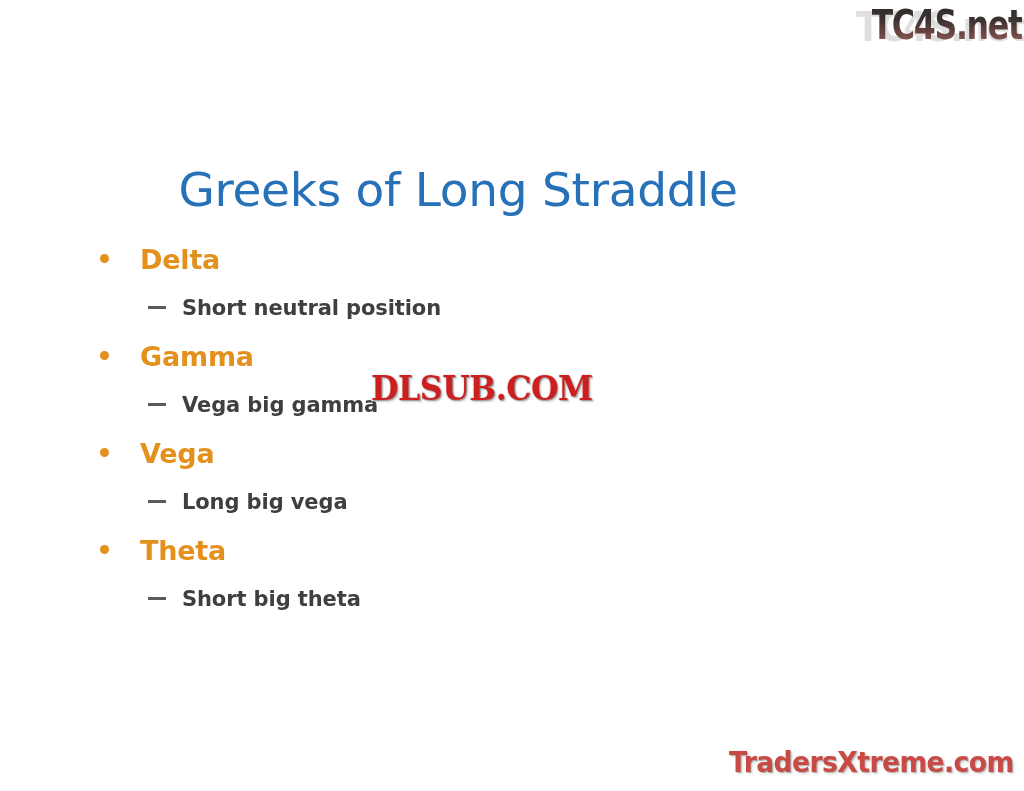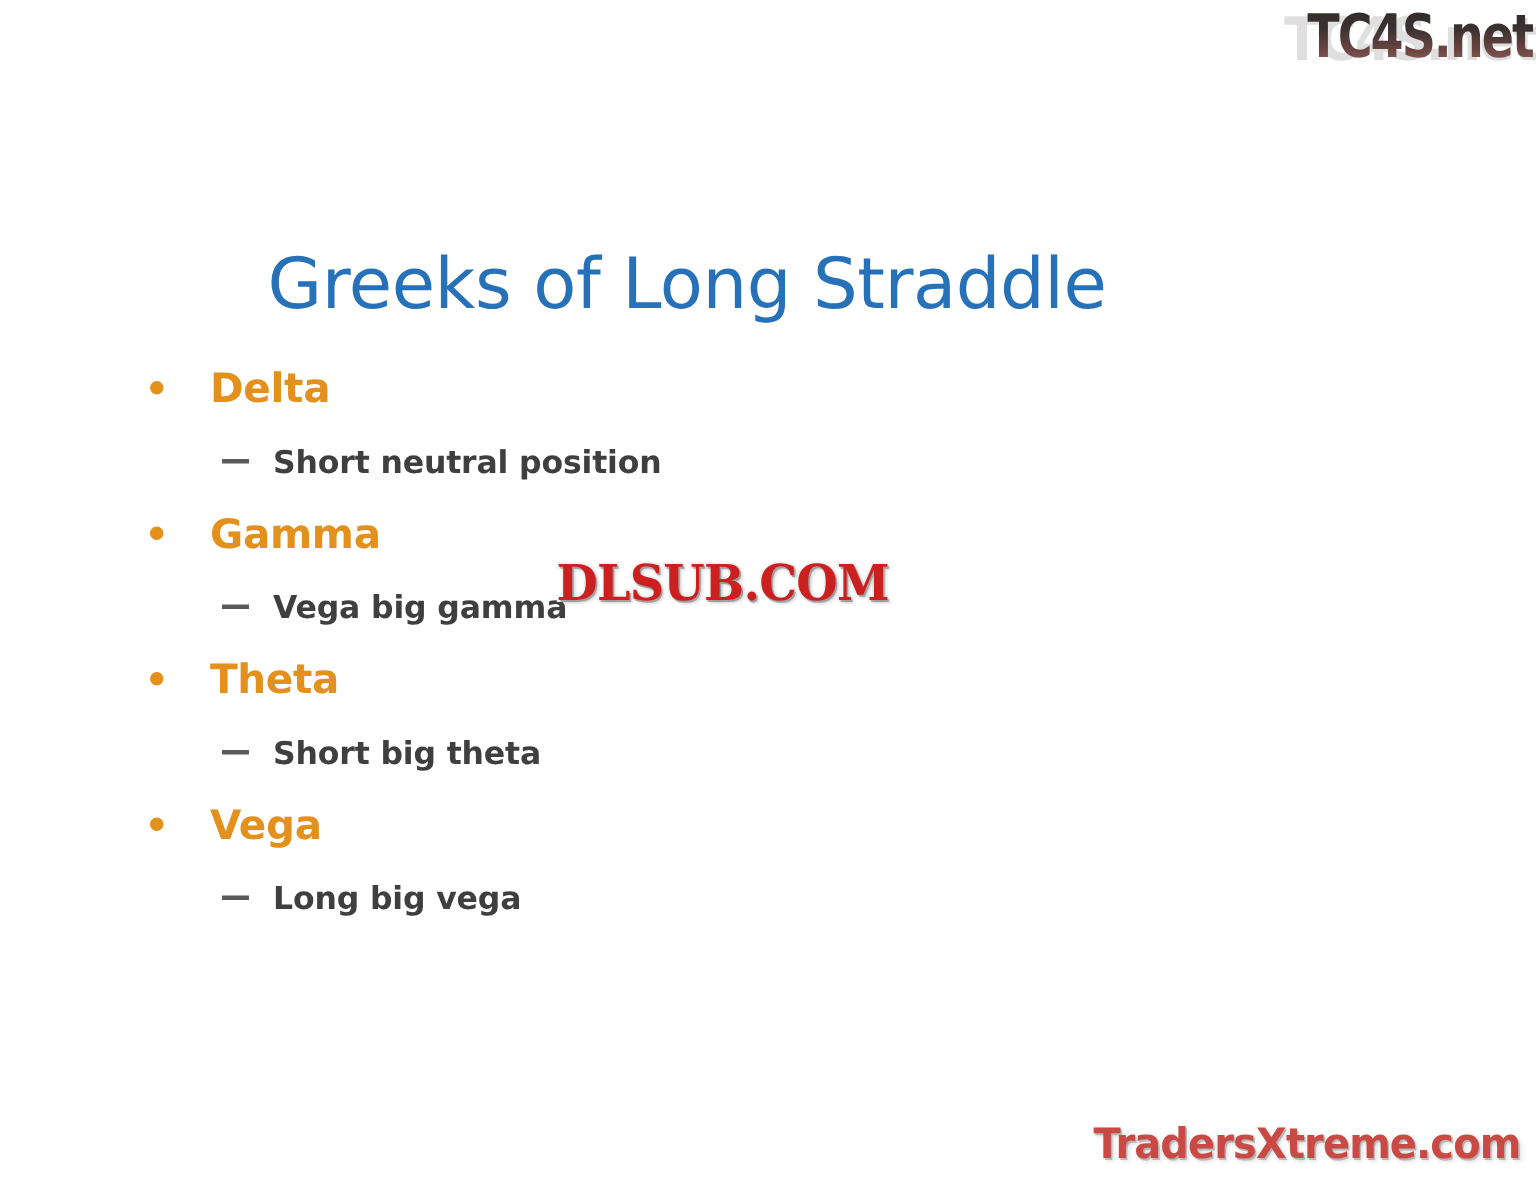--- a/index.html
+++ b/index.html
@@ -211,6 +211,17 @@
     <div class="bullet-group">
       <div class="level1">
         <span class="dot"></span>
+        <span class="l1-text">Vega</span>
+      </div>
+      <div class="level2">
+        <span class="dash"></span>
+        <span class="l2-text">Long big vega</span>
+      </div>
+    </div>
+
+    <div class="bullet-group">
+      <div class="level1">
+        <span class="dot"></span>
         <span class="l1-text">Theta</span>
       </div>
       <div class="level2">
@@ -219,17 +230,6 @@
       </div>
     </div>
 
-    <div class="bullet-group">
-      <div class="level1">
-        <span class="dot"></span>
-        <span class="l1-text">Vega</span>
-      </div>
-      <div class="level2">
-        <span class="dash"></span>
-        <span class="l2-text">Long big vega</span>
-      </div>
-    </div>
-
   </div>
 
   <div class="dlsub-watermark">DLSUB.COM</div>

